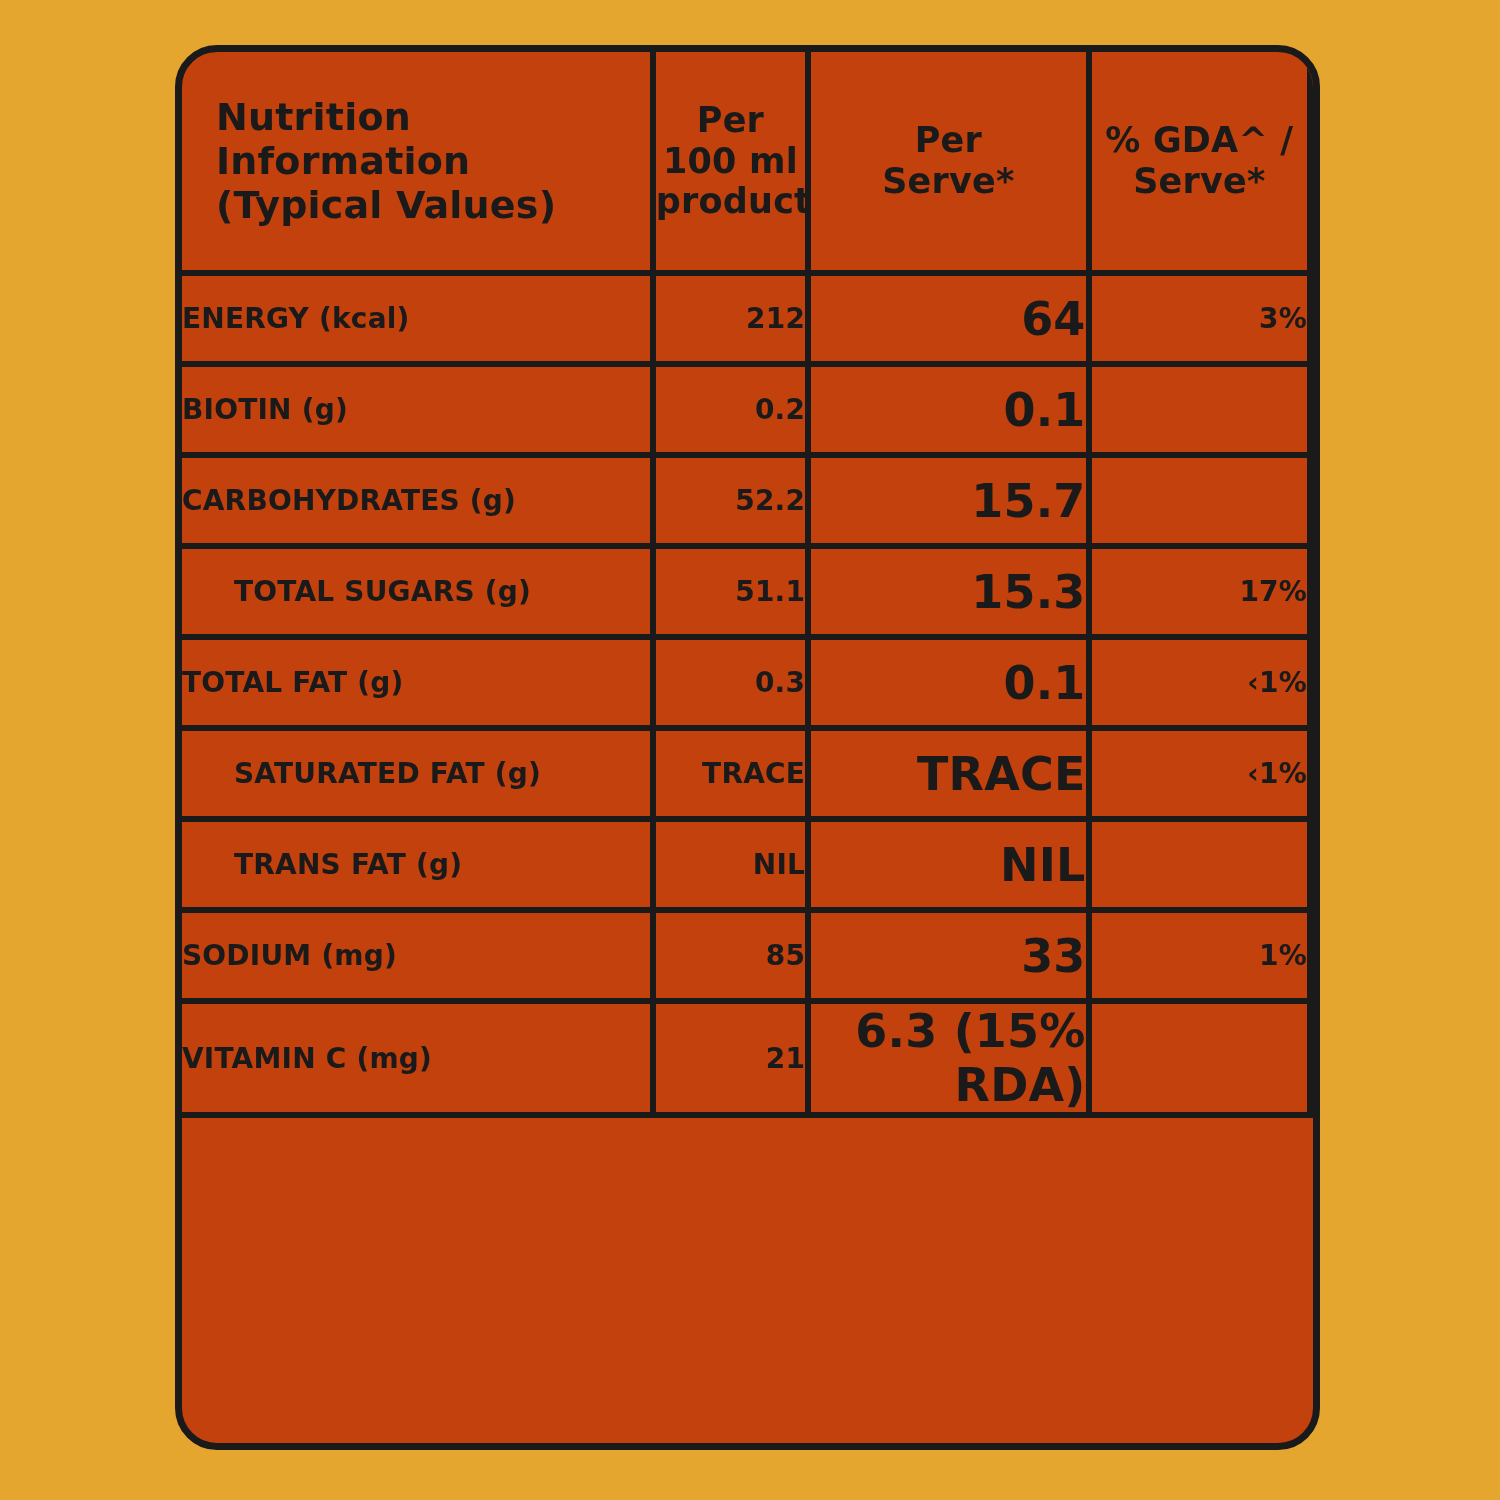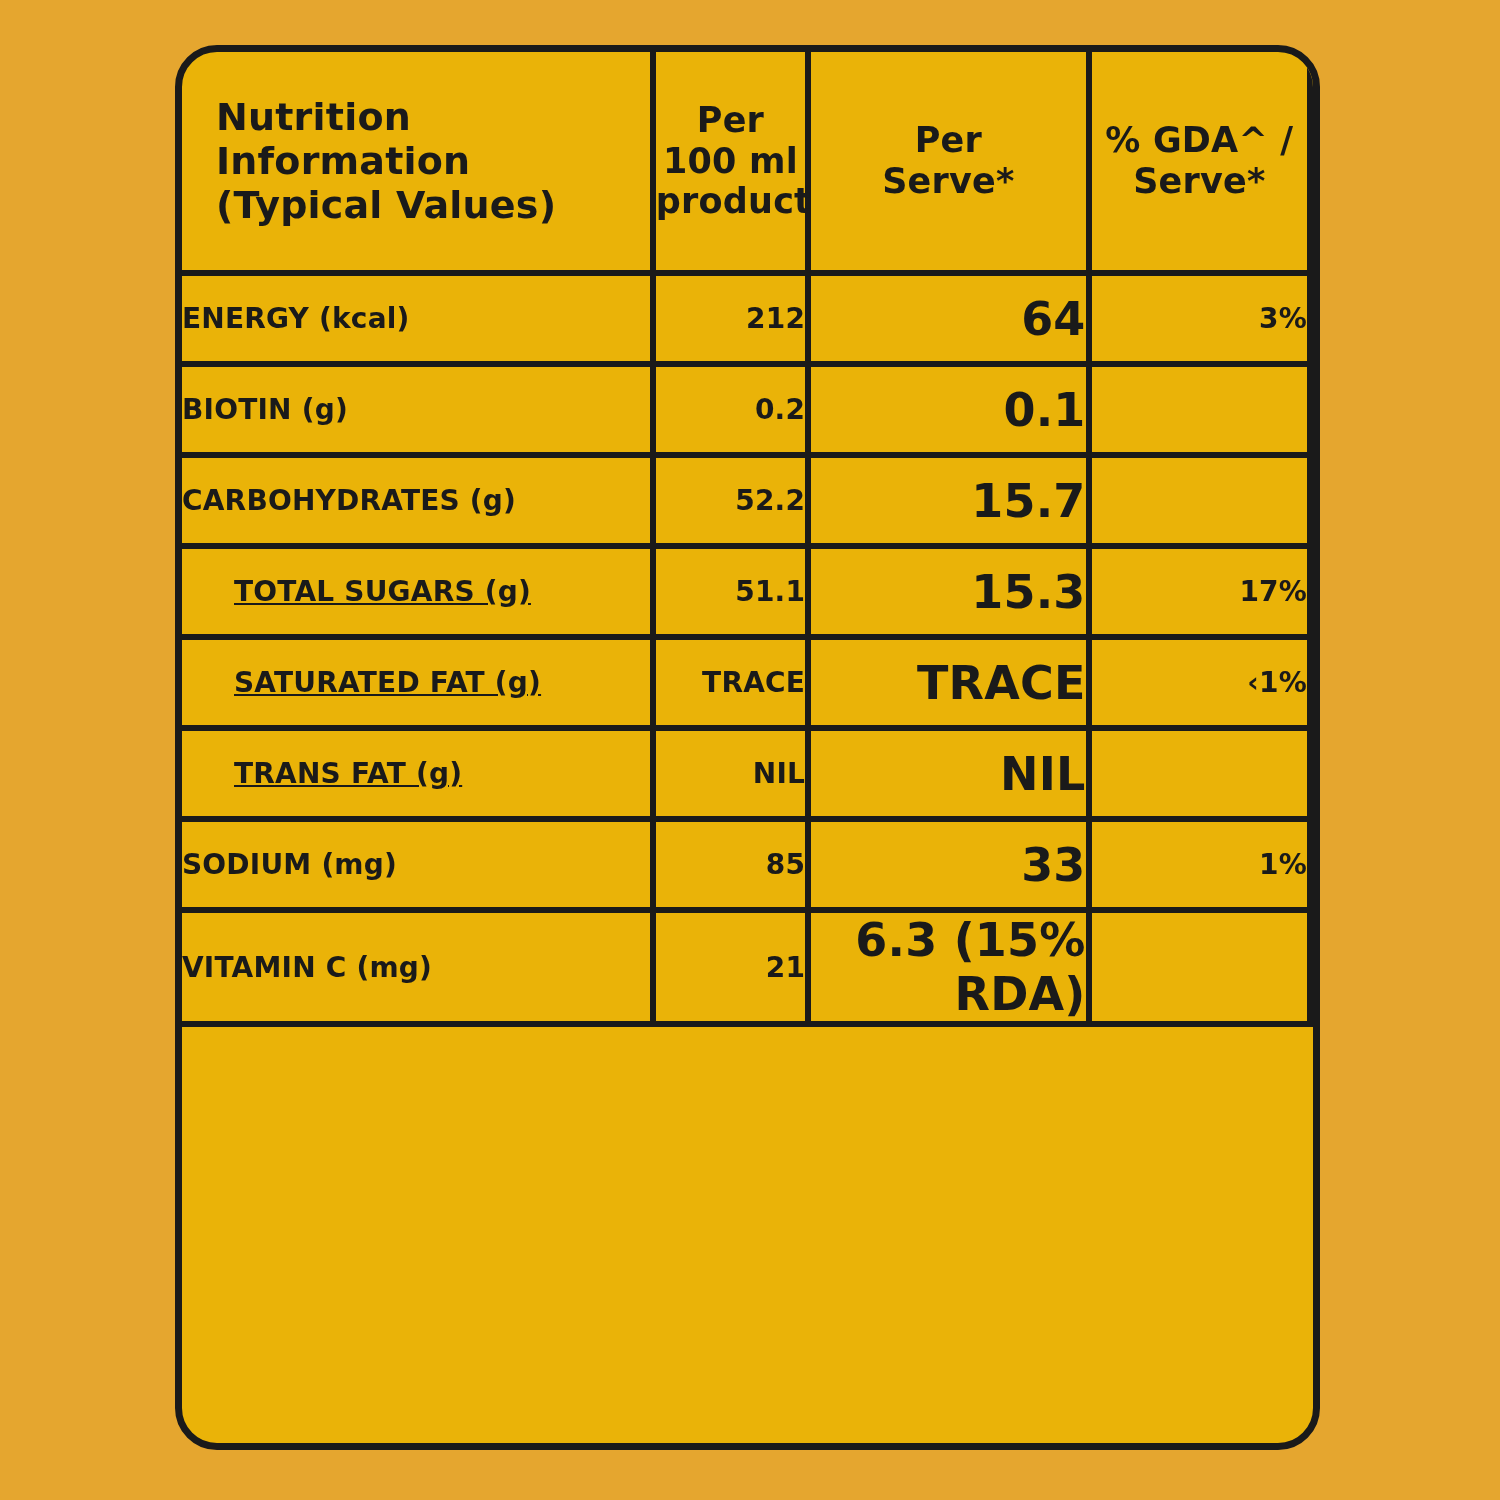--- a/index.html
+++ b/index.html
@@ -20,7 +20,7 @@
     border-radius: 42px;
     box-sizing: border-box;
     overflow: hidden;
-    background: #eab308;
+    background: #c2410c;
   }
   table.nutri {
     width: 100%;

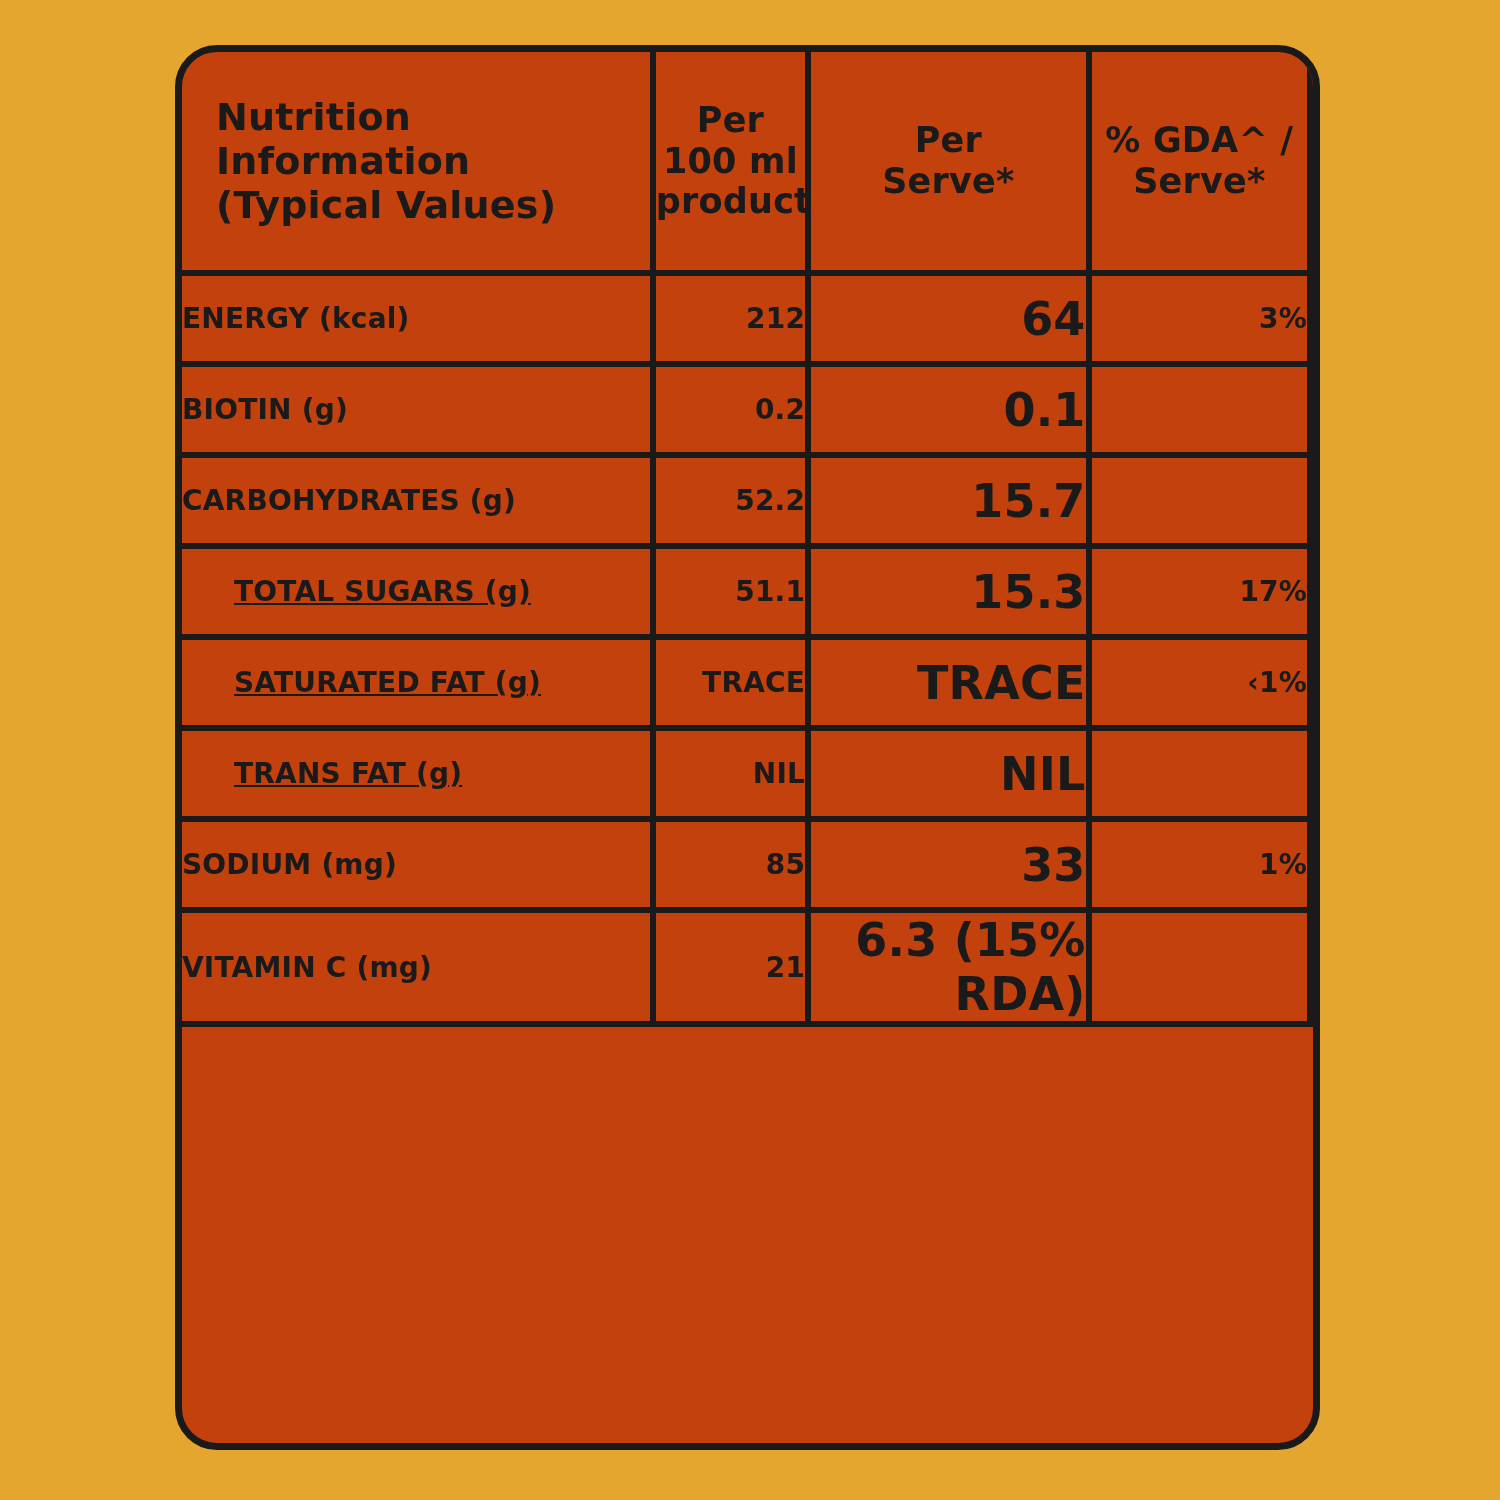--- a/index.html
+++ b/index.html
@@ -70,7 +70,6 @@
   }
   td.nutrient.indent1 {
     padding-left: 52px;
-    text-decoration: underline;
   }
   td.val {
     text-align: right;

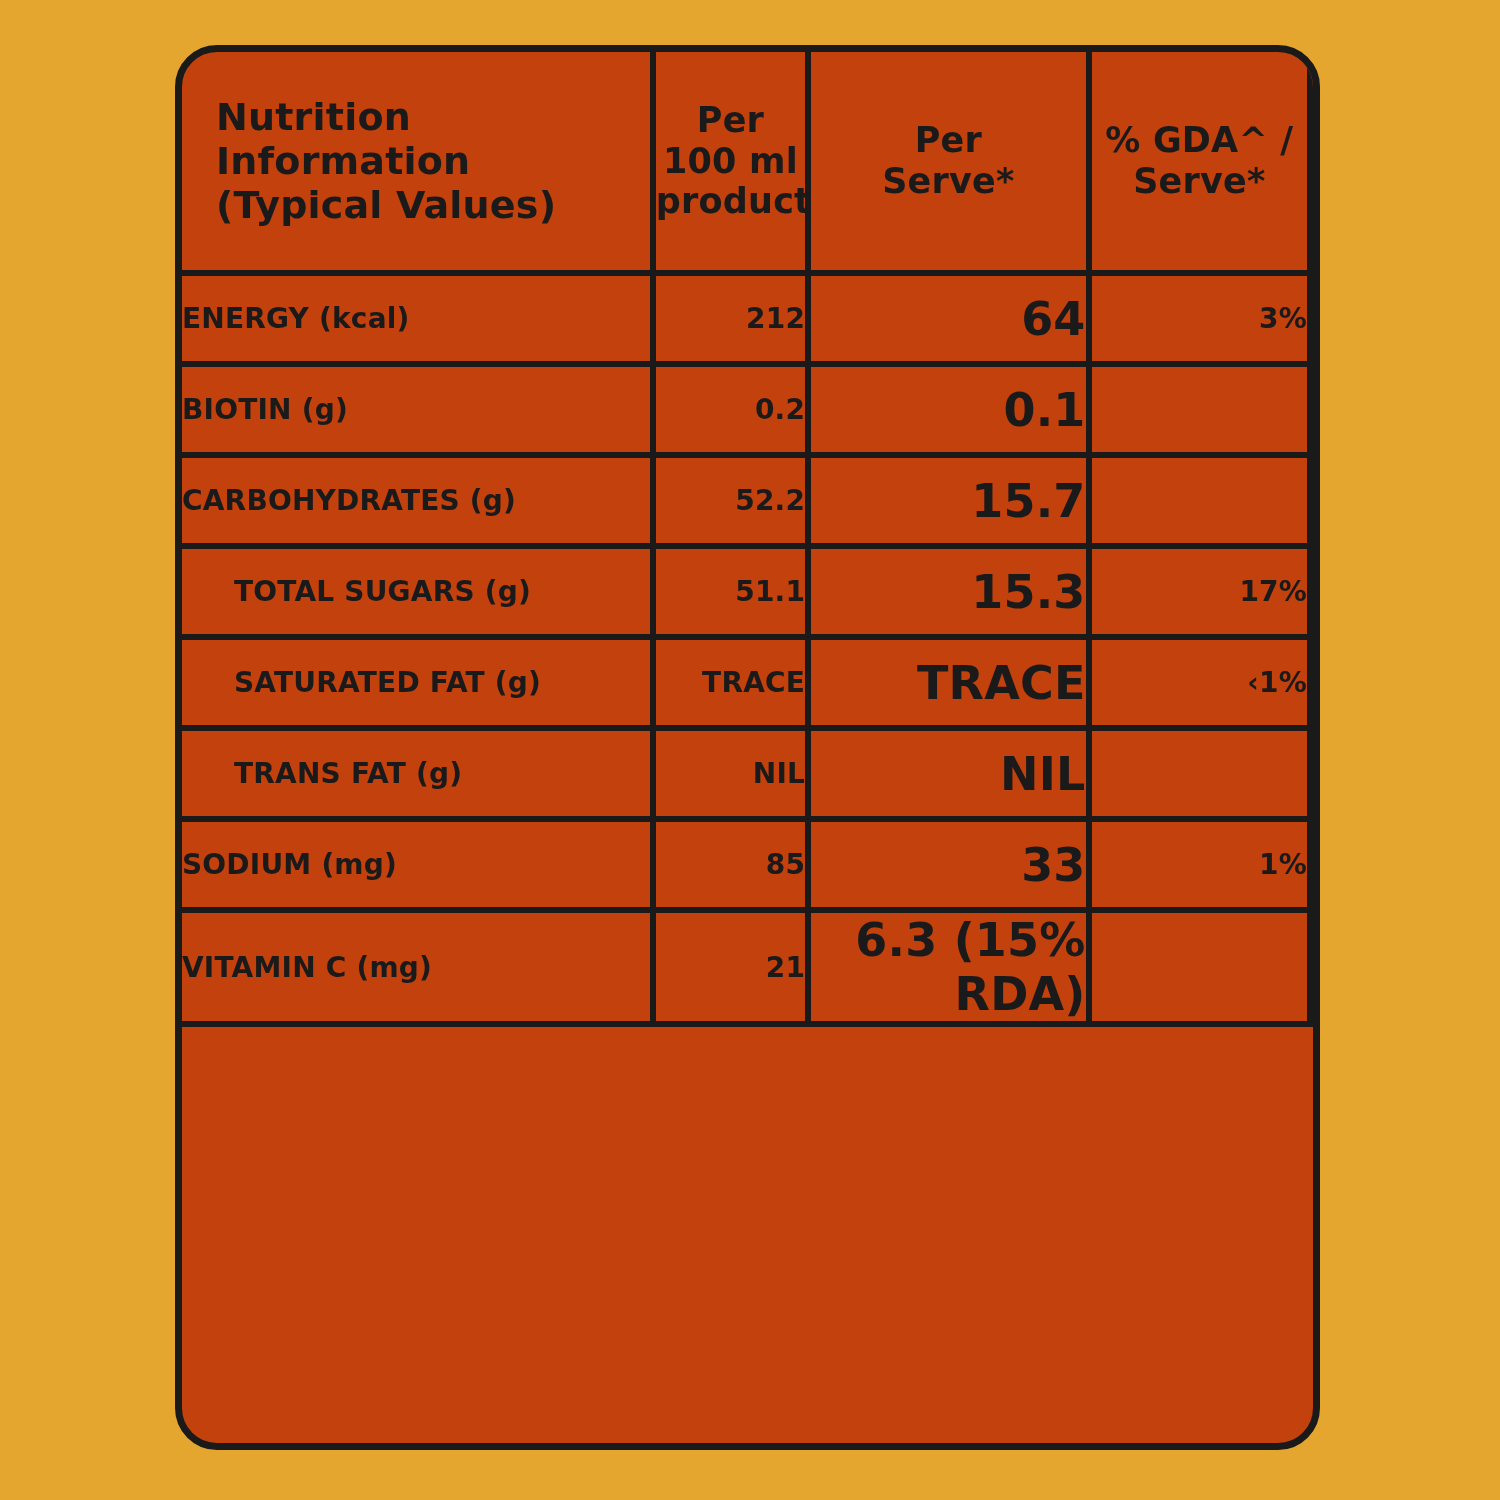--- a/index.html
+++ b/index.html
@@ -143,6 +143,12 @@
         <td class="val lastcol">17%</td>
       </tr>
       <tr class="row">
+        <td class="nutrient">TOTAL FAT (g)</td>
+        <td class="val">0.3</td>
+        <td class="val serve">0.1</td>
+        <td class="val lastcol">‹1%</td>
+      </tr>
+      <tr class="row">
         <td class="nutrient indent1">SATURATED FAT (g)</td>
         <td class="val">TRACE</td>
         <td class="val serve">TRACE</td>

